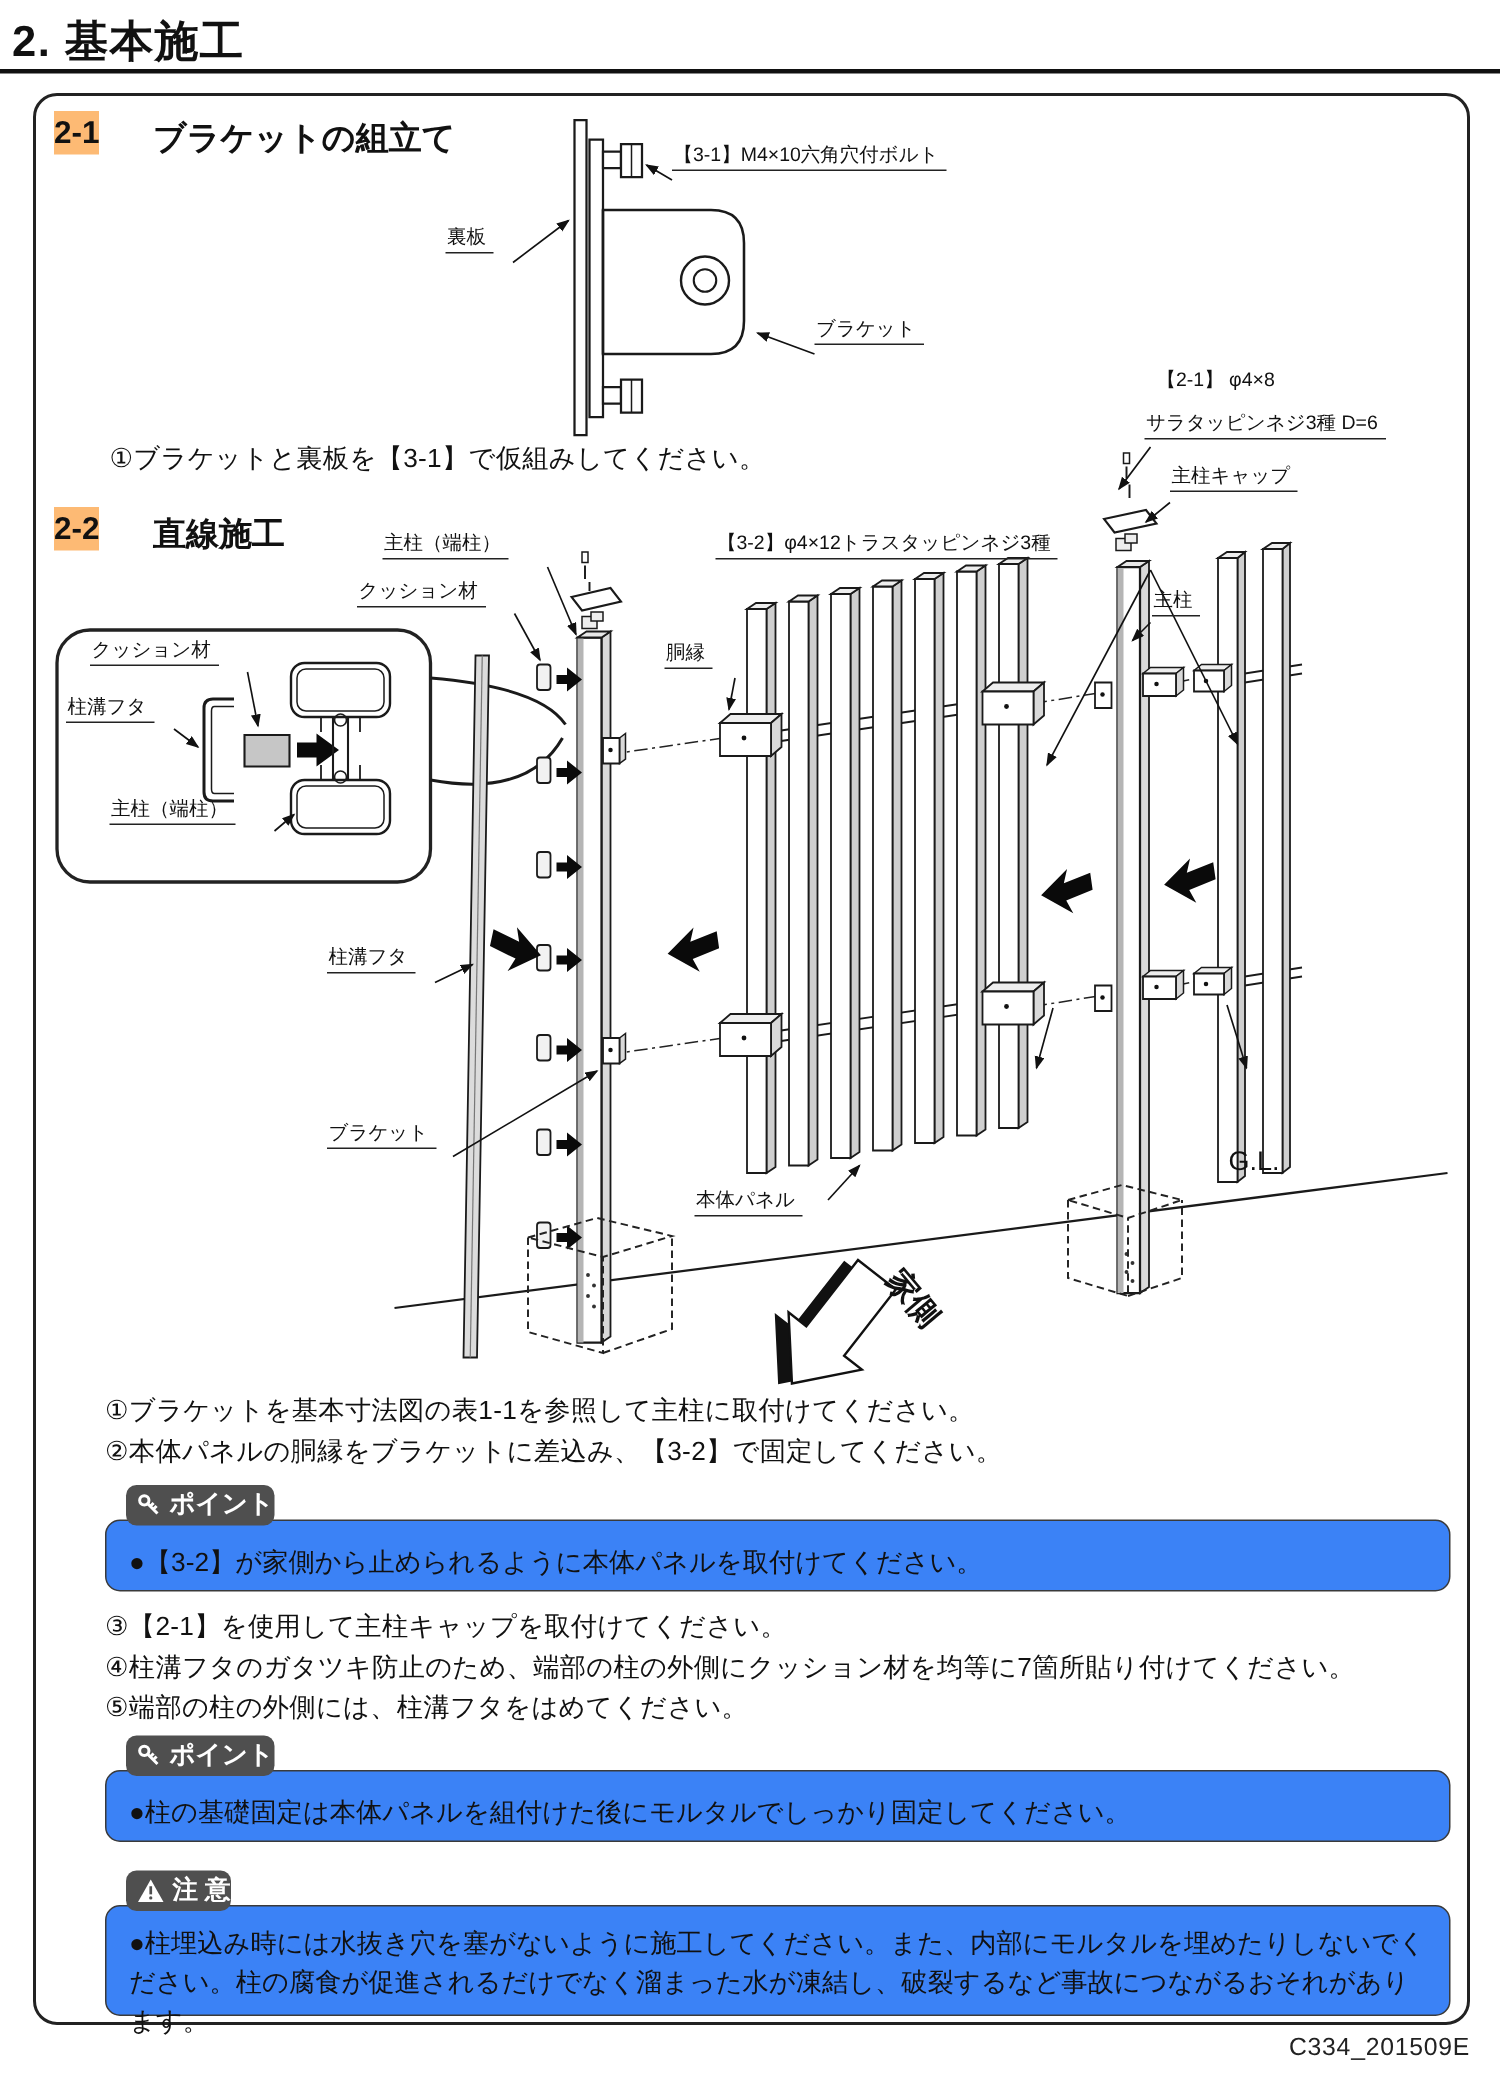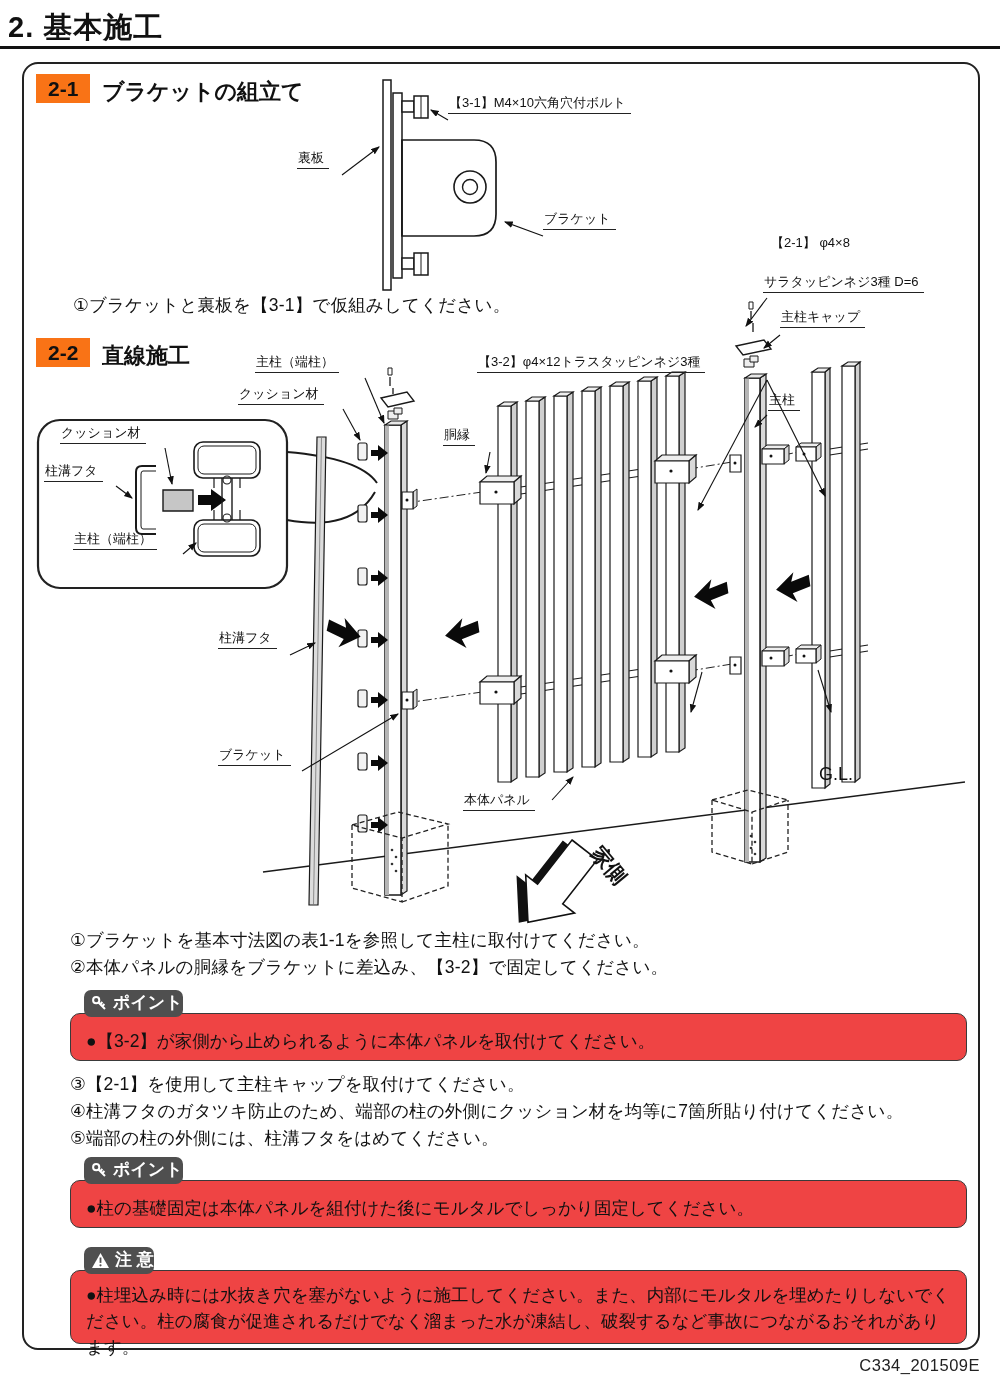--- a/index.html
+++ b/index.html
@@ -8,7 +8,7 @@
   .page-title{font-size:29px;font-weight:bold;left:8px;top:8px;letter-spacing:1px;}
   .title-rule{left:0;top:46px;width:1000px;height:3px;background:#111;}
   .main-box{left:22px;top:62px;width:954px;height:1284px;border:2.2px solid #222;border-radius:16px;background:#fff;}
-  .secnum{background:#f97316;color:#111;font-weight:bold;font-size:21px;padding:3px 12px;line-height:1.1;}
+  .secnum{background:#fdba74;color:#111;font-weight:bold;font-size:21px;padding:3px 0;line-height:1.1;}
   .sectitle{font-size:22px;font-weight:bold;}
   .lbl{font-size:13px;color:#111;white-space:nowrap;border-bottom:1.6px solid #222;padding:0 5px 2px 1px;line-height:1.15;background:transparent;}
   .lbl.nl{border-bottom:none;}

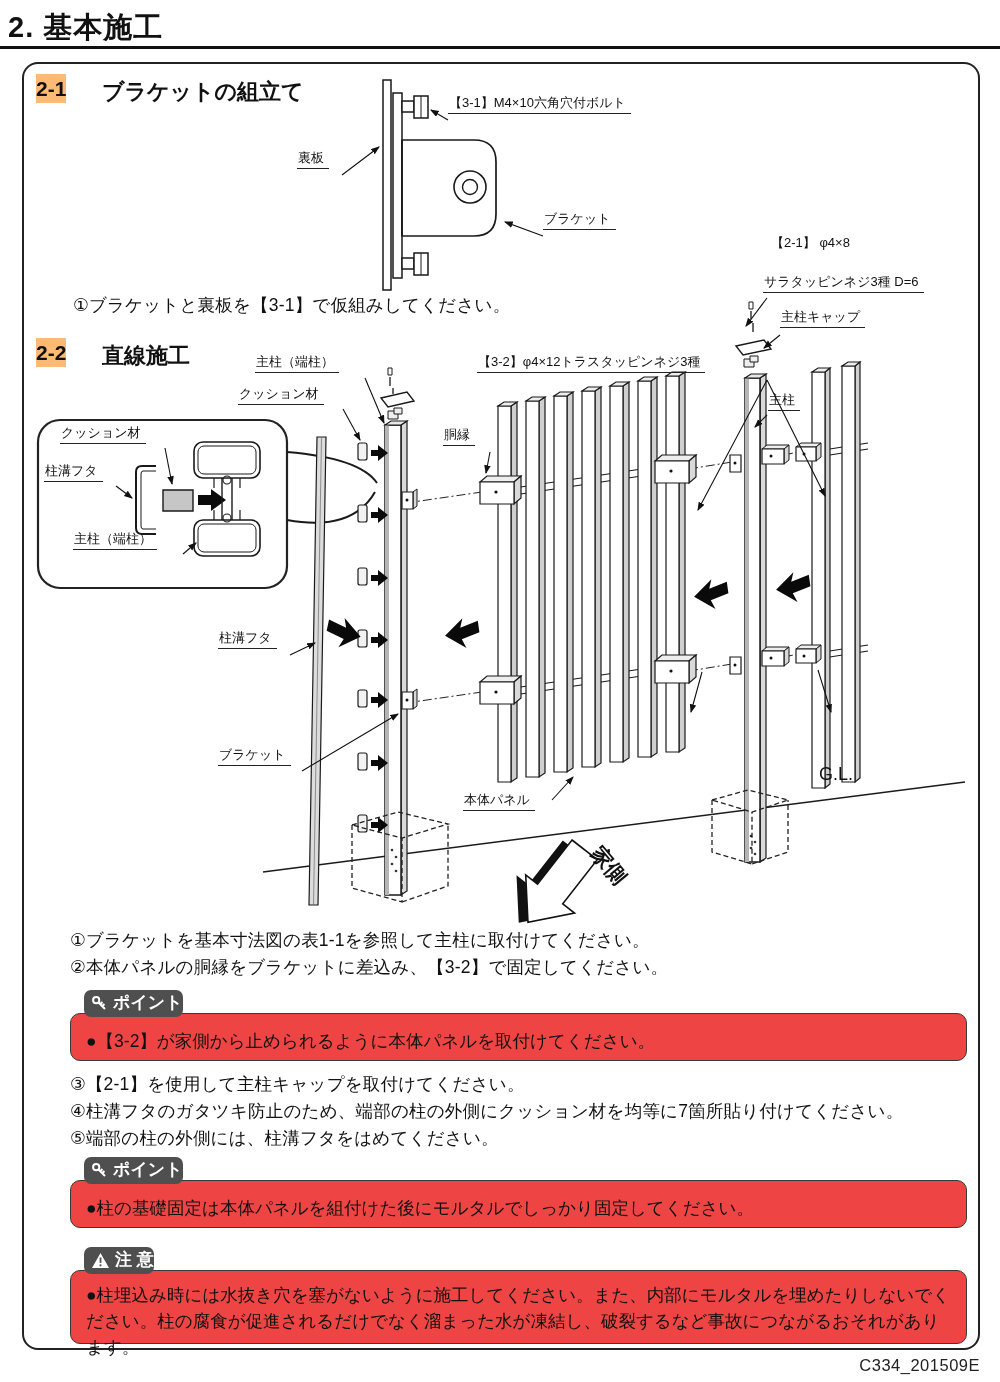--- a/index.html
+++ b/index.html
@@ -359,7 +359,7 @@
 <div class="abs lbl" style="left:255px;top:355px;">主柱（端柱）</div>
 <div class="abs lbl" style="left:238px;top:387px;">クッション材</div>
 <div class="abs lbl" style="left:477px;top:355px;">【3-2】φ4×12トラスタッピンネジ3種</div>
-<div class="abs lbl nl" style="left:770px;top:236px;">【2-1】 φ4×8</div>
+<div class="abs lbl nl" style="left:770px;top:246px;">【2-1】 φ4×8</div>
 <div class="abs lbl" style="left:763px;top:275px;text-align:center;">サラタッピンネジ3種 D=6</div>
 <div class="abs lbl" style="left:780px;top:310px;">主柱キャップ</div>
 <div class="abs lbl" style="left:768px;top:393px;">主柱</div>

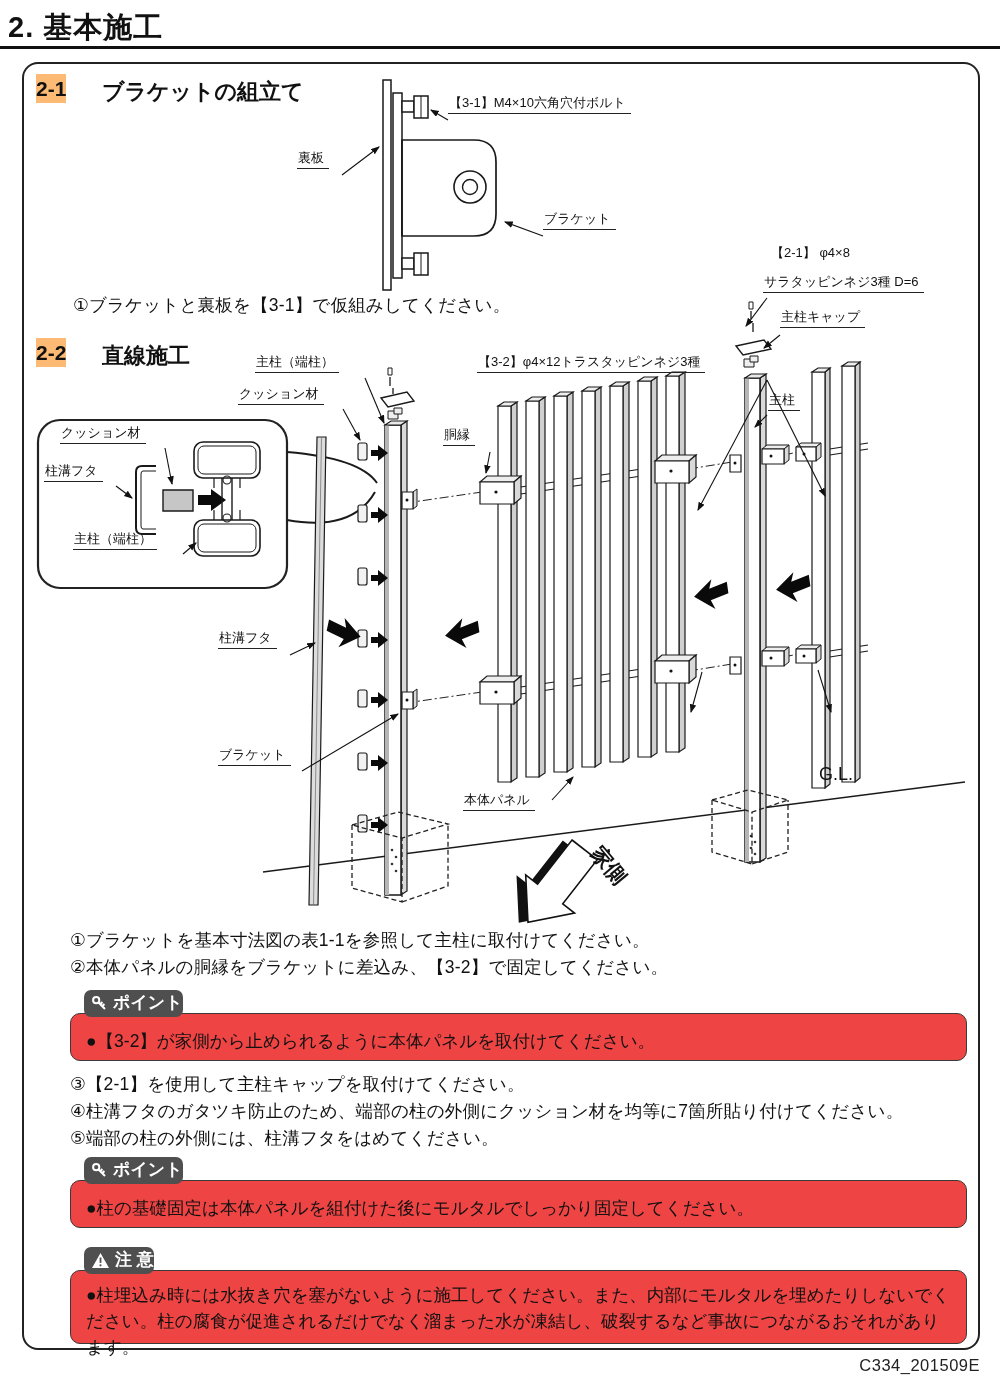--- a/index.html
+++ b/index.html
@@ -13,7 +13,7 @@
   .lbl{font-size:13px;color:#111;white-space:nowrap;border-bottom:1.6px solid #222;padding:0 5px 2px 1px;line-height:1.15;background:transparent;}
   .lbl.nl{border-bottom:none;}
   .step{font-size:17.5px;white-space:nowrap;letter-spacing:0.2px;}
-  .pbox{border:1.7px solid #3a3a3a;border-radius:10px;background:#ef4444;z-index:1;}
+  .pbox{border:1.7px solid #3a3a3a;border-radius:10px;background:#3b82f6;z-index:1;}
   .pbox .ptext{font-size:17.5px;padding:14px 14px 0 15px;line-height:26px;}
   .badge{background:#4f4f4f;color:#fff;font-weight:bold;font-size:17px;border-radius:7px;padding:4px 0 4px 7px;display:flex;align-items:center;gap:5px;z-index:2;line-height:1.1;}
   .footer{font-size:16.5px;color:#222;letter-spacing:0.5px;}

